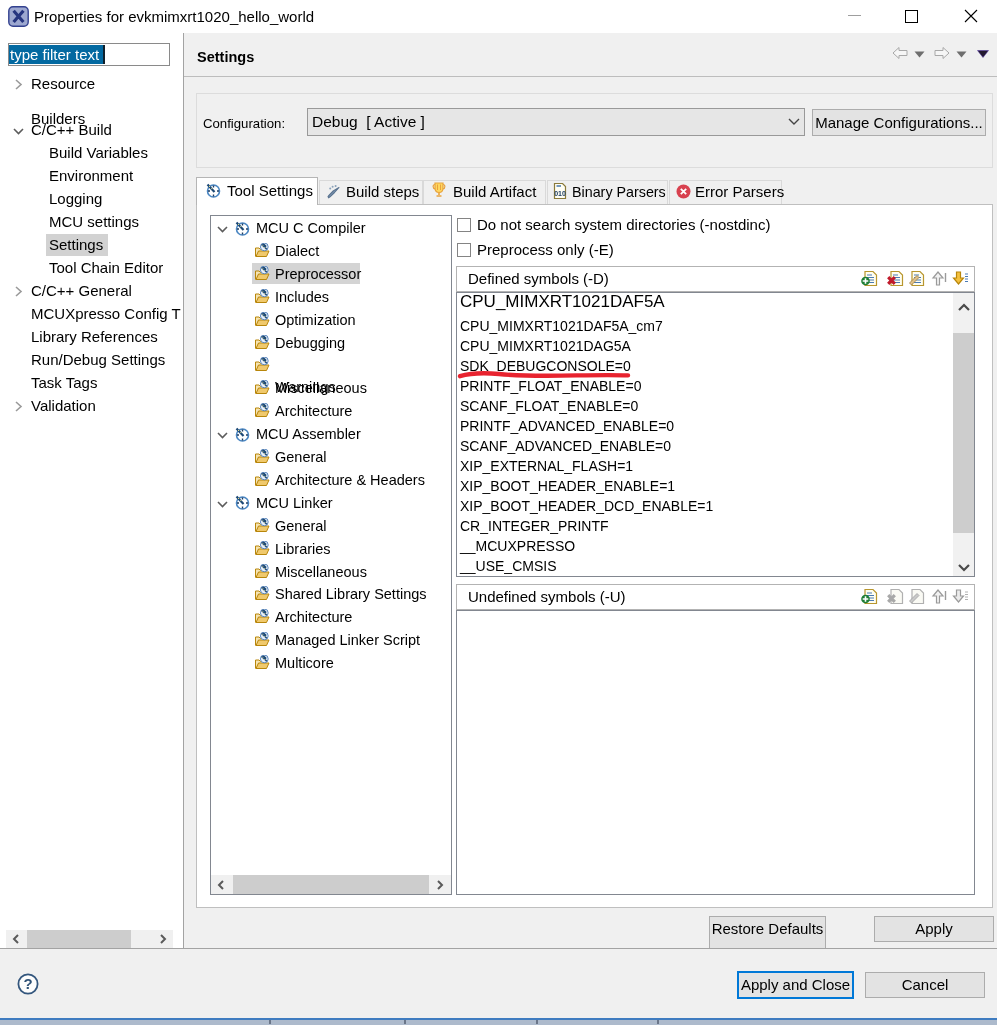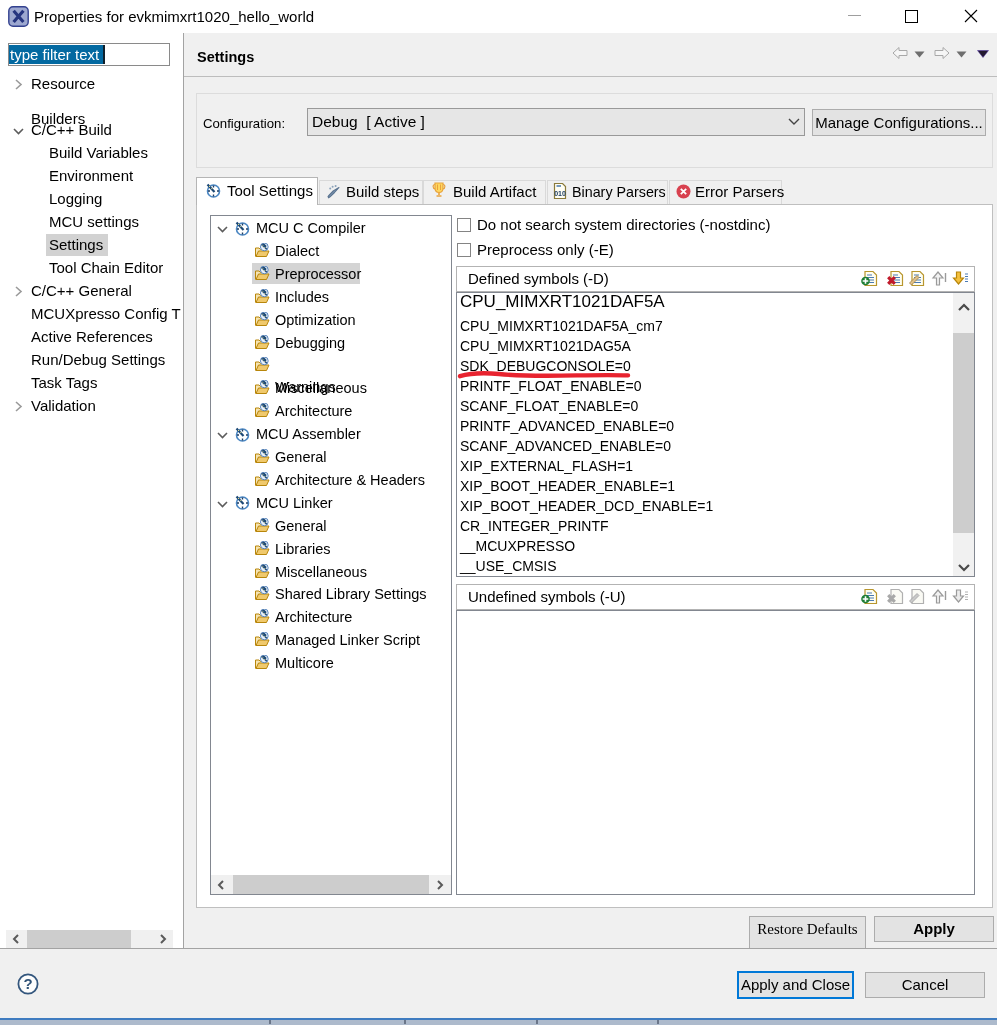--- a/index.html
+++ b/index.html
@@ -55,7 +55,7 @@
     </svg>
     <div class="t" style="left:31px;top:281px;">C/C++ General</div>
     <div class="t" style="left:31px;top:304px;">MCUXpresso Config T</div>
-    <div class="t" style="left:31px;top:327px;">Active References</div>
+    <div class="t" style="left:31px;top:327px;">Library References</div>
     <div class="t" style="left:31px;top:350px;">Run/Debug Settings</div>
     <div class="t" style="left:31px;top:373px;">Task Tags</div>
     <svg class="abs" style="left:14px;top:401px" width="9" height="11" viewBox="0 0 9 11">

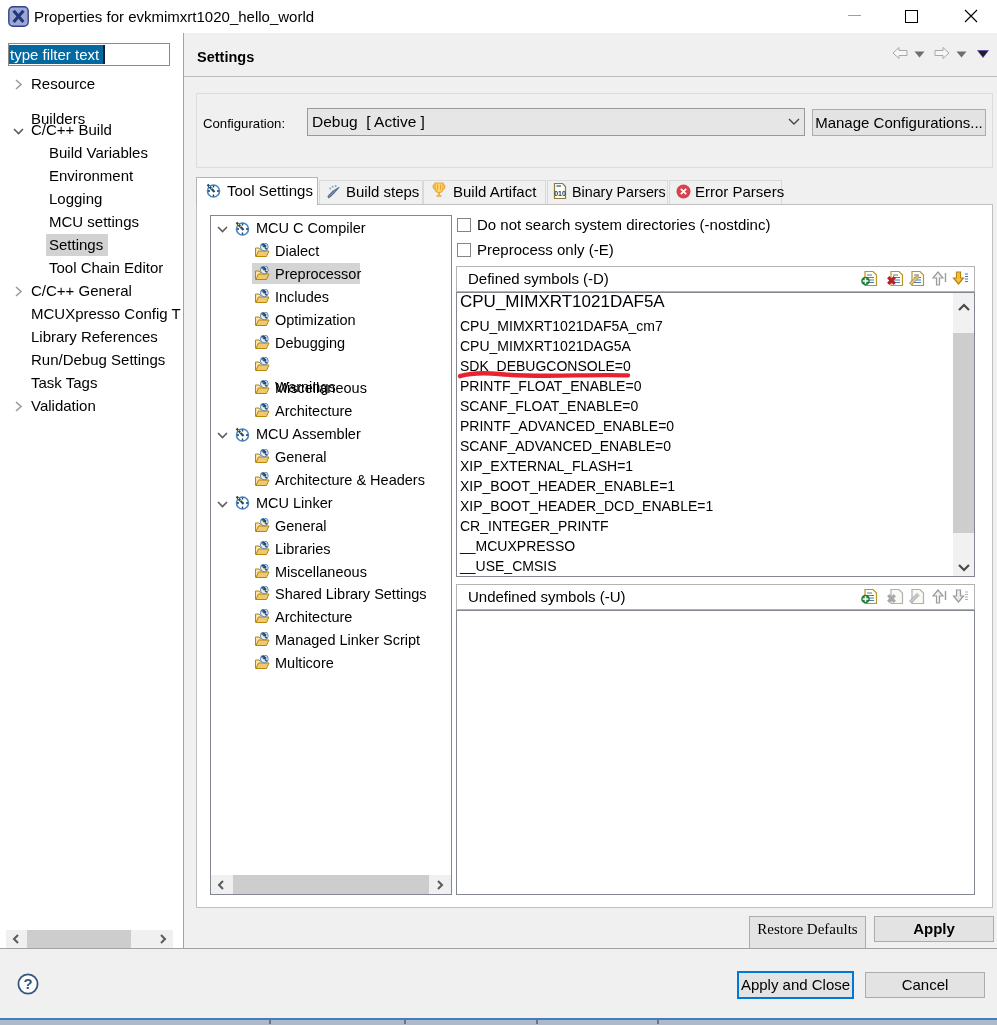--- a/index.html
+++ b/index.html
@@ -487,7 +487,7 @@
 
 <div class="abs" style="left:456px;top:610px;width:519px;height:285px;background:#fff;border:1px solid #828790;box-sizing:border-box;"></div>
 
-<div class="btn" style="left:749px;top:916px;width:117px;height:39px;line-height:24px;font-family:Liberation Serif, serif;">Restore Defaults</div>
+<div class="btn" style="left:709px;top:916px;width:117px;height:39px;line-height:24px;">Restore Defaults</div>
 <div class="btn" style="left:874px;top:916px;width:120px;height:26px;line-height:24px;font-weight:bold;">Apply</div>
 
 <div class="abs" style="left:0;top:948px;width:997px;height:1px;background:#a3a3a3;"></div>

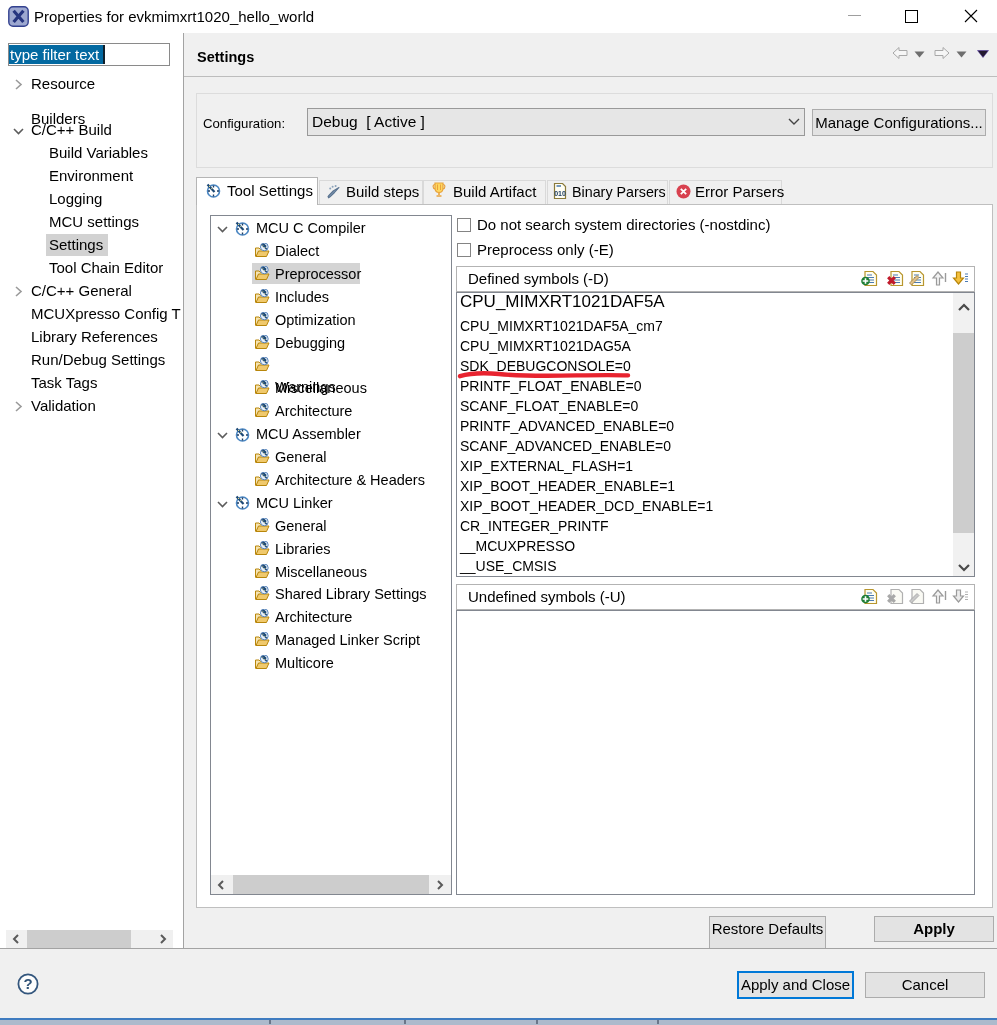--- a/index.html
+++ b/index.html
@@ -488,7 +488,7 @@
 <div class="abs" style="left:456px;top:610px;width:519px;height:285px;background:#fff;border:1px solid #828790;box-sizing:border-box;"></div>
 
 <div class="btn" style="left:709px;top:916px;width:117px;height:39px;line-height:24px;">Restore Defaults</div>
-<div class="btn" style="left:874px;top:916px;width:120px;height:26px;line-height:24px;font-weight:bold;">Apply</div>
+<div class="btn" style="left:874px;top:916px;width:120px;height:26px;line-height:24px;">Apply</div>
 
 <div class="abs" style="left:0;top:948px;width:997px;height:1px;background:#a3a3a3;"></div>
 <div class="abs gray" style="left:0;top:949px;width:997px;height:69px;"></div>

